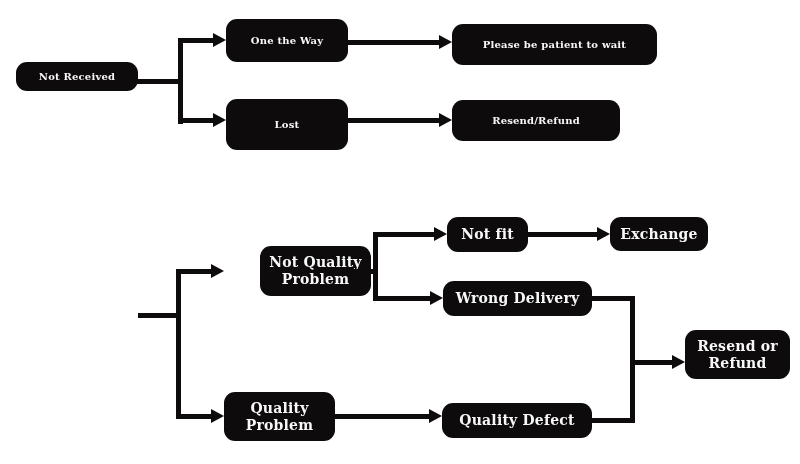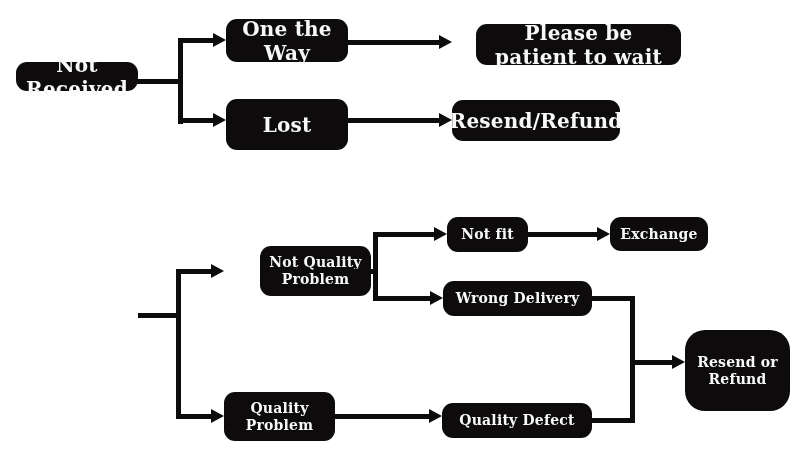--- a/index.html
+++ b/index.html
@@ -25,7 +25,7 @@
     justify-content: center;
     text-align: center;
     font-weight: bold;
-    font-size: 20px;
+    font-size: 10px;
     line-height: 1.2;
     letter-spacing: 0.2px;
     box-sizing: border-box;

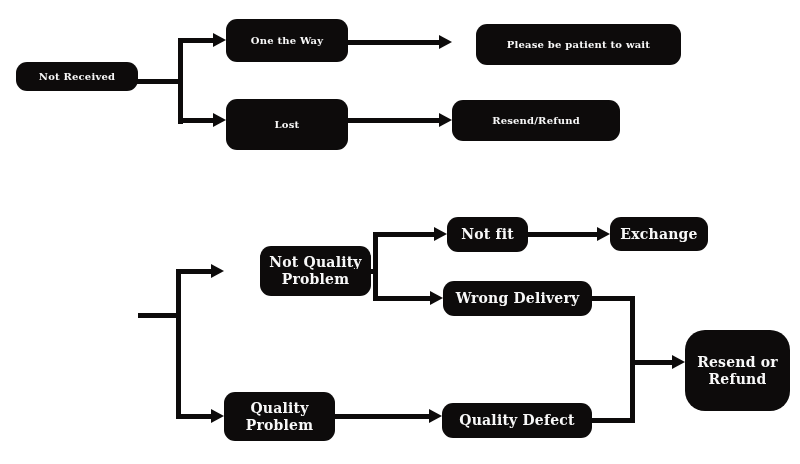--- a/index.html
+++ b/index.html
@@ -58,7 +58,7 @@
 
   <div class="node" style="left:226px; top:99px; width:122px; height:51px;">Lost</div>
 
-  <div class="node" style="left:452px; top:24px; width:205px; height:41px;margin-left:24px;">Please be patient to wait</div>
+  <div class="node" style="left:452px; top:24px; width:205px; height:41px;">Please be patient to wait</div>
 
   <div class="node" style="left:452px; top:100px; width:168px; height:41px;">Resend/Refund</div>
 

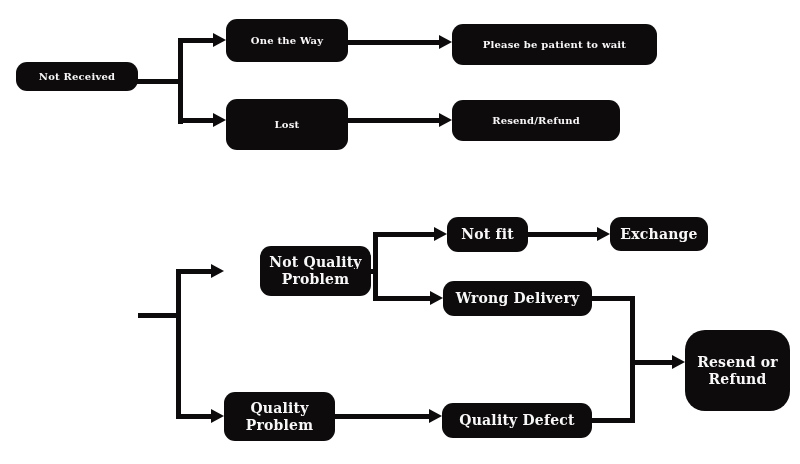--- a/index.html
+++ b/index.html
@@ -87,7 +87,7 @@
 
   <div class="node small" style="left:442px; top:403px; width:150px; height:35px;">Quality Defect</div>
 
-  <div class="node small" style="left:685px; top:330px; width:105px; height:81px;border-radius:20px;">Resend or Refund</div>
+  <div class="node small" style="left:685px; top:330px; width:105px; height:49px;">Resend or Refund</div>
 
   <div class="hline" style="left:138px; top:313px; width:43px;"></div>
   <div class="vline" style="left:176px; top:269px; height:150px;"></div>

